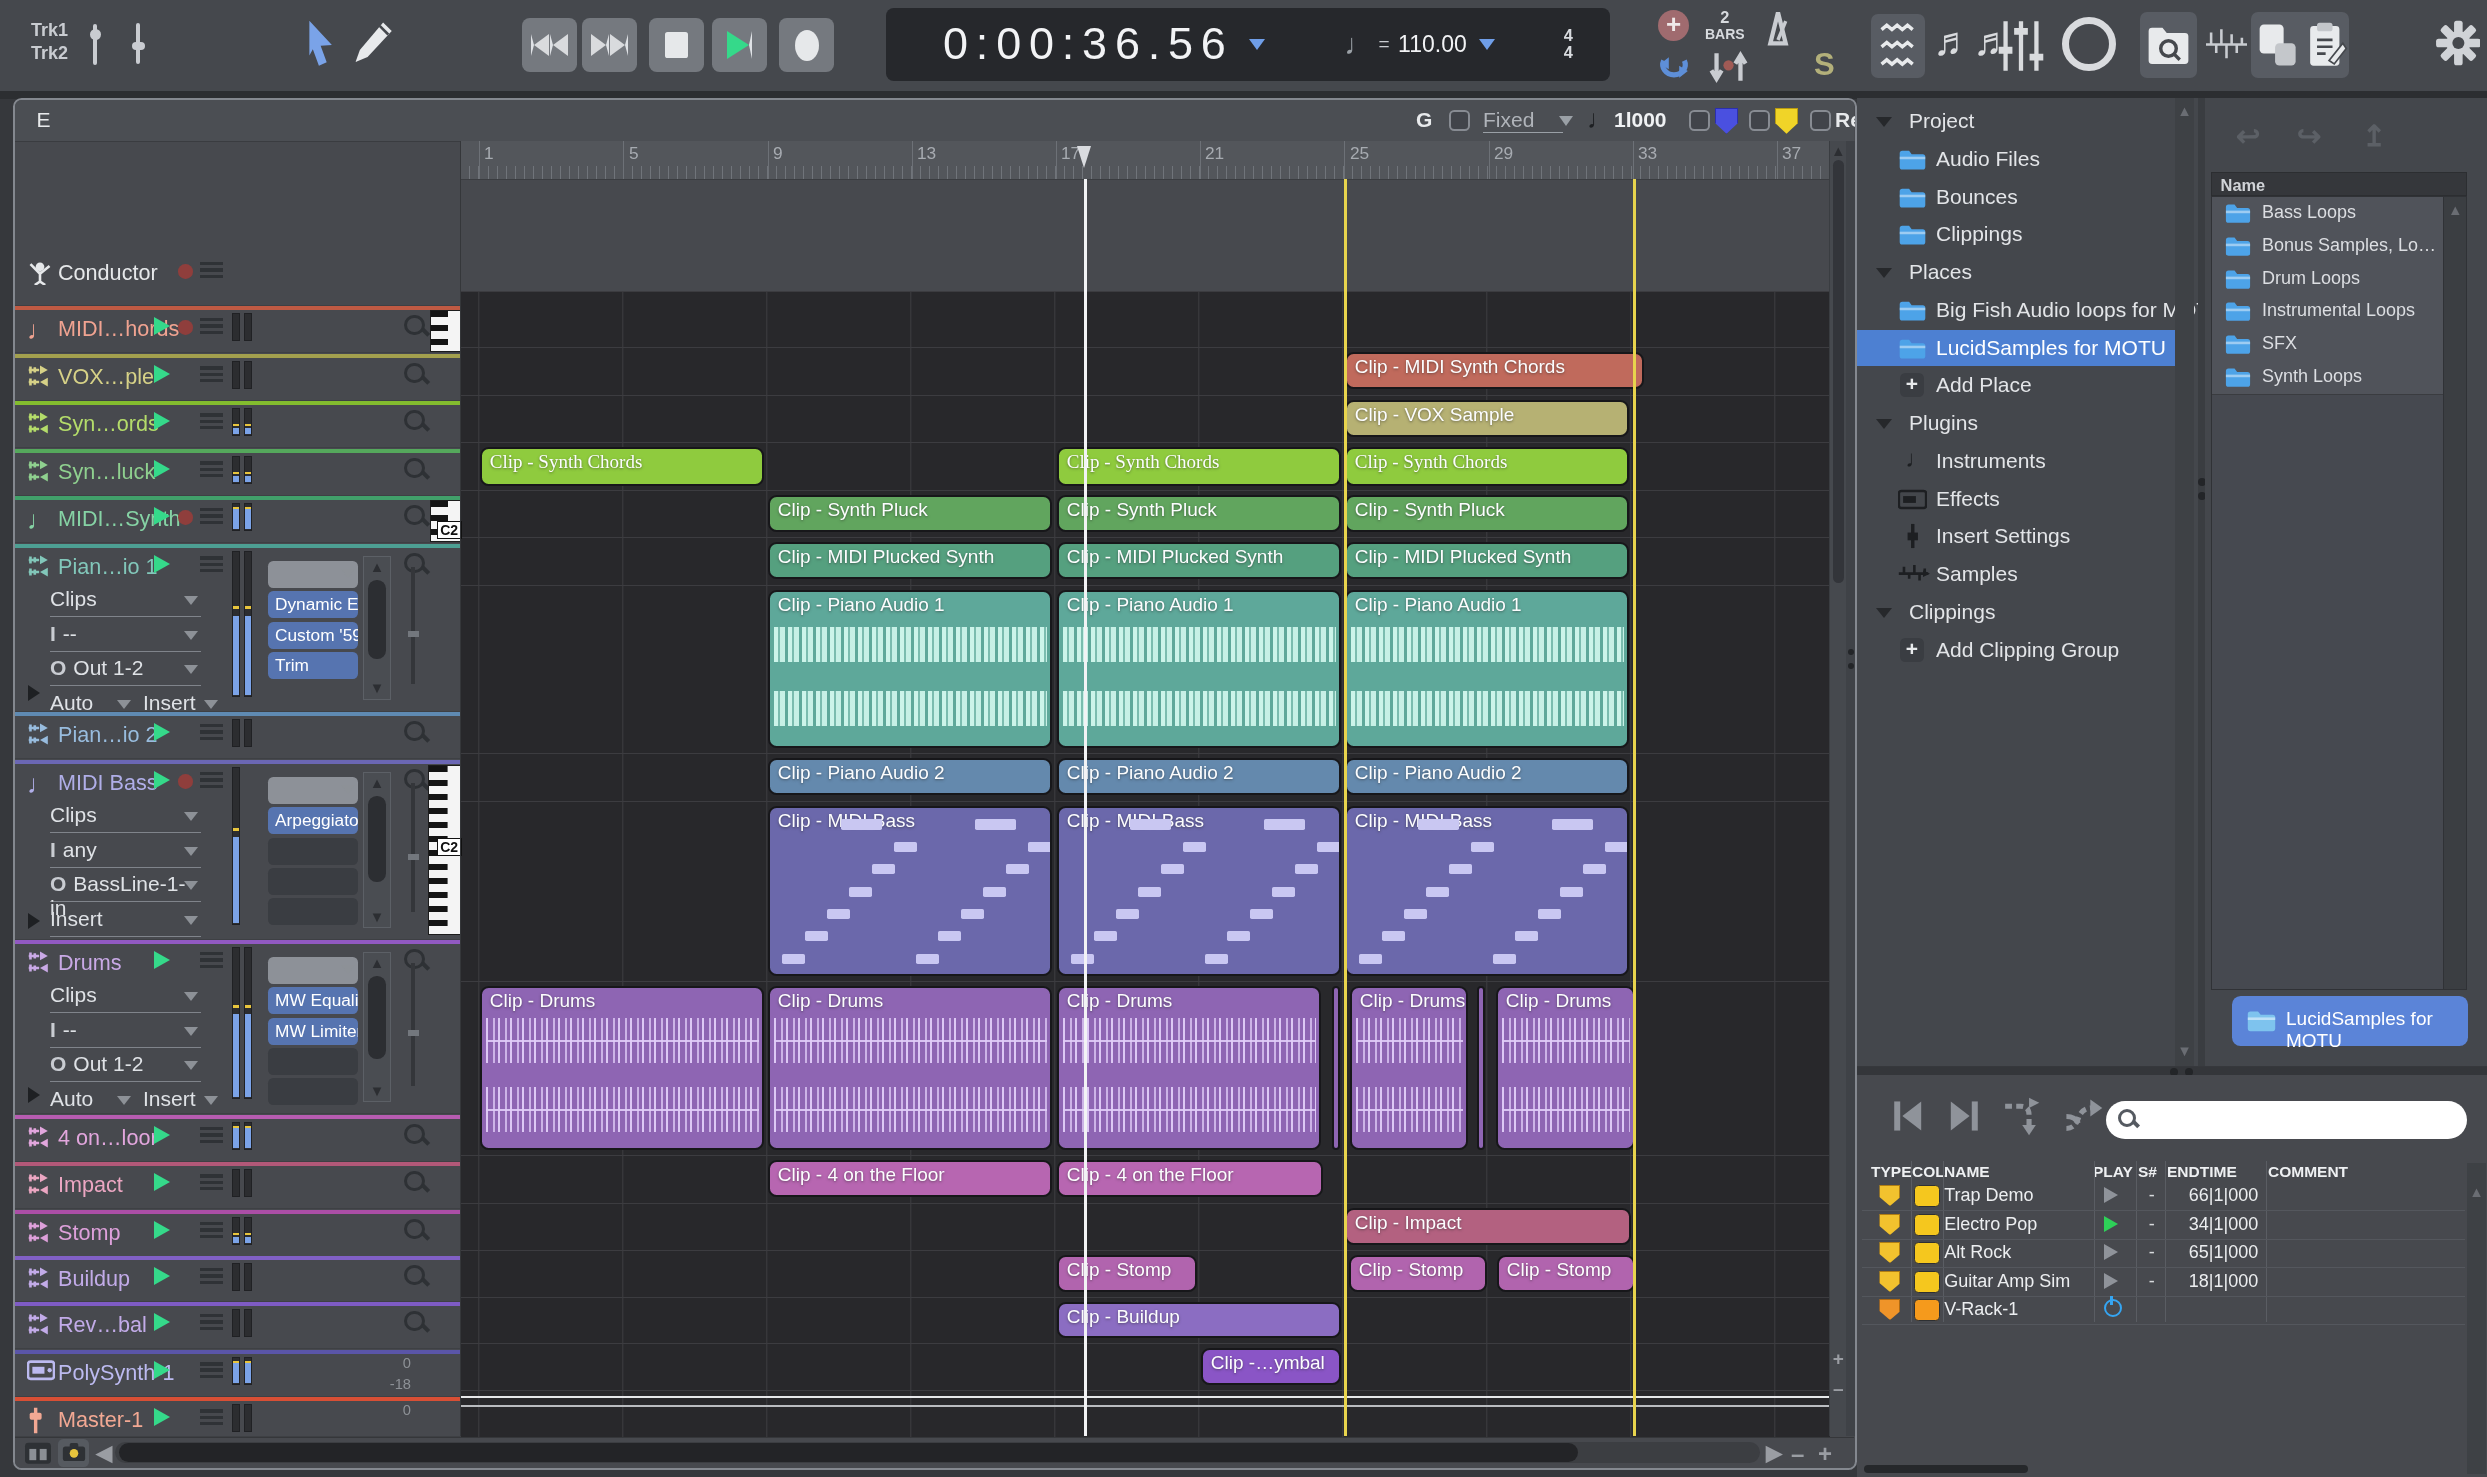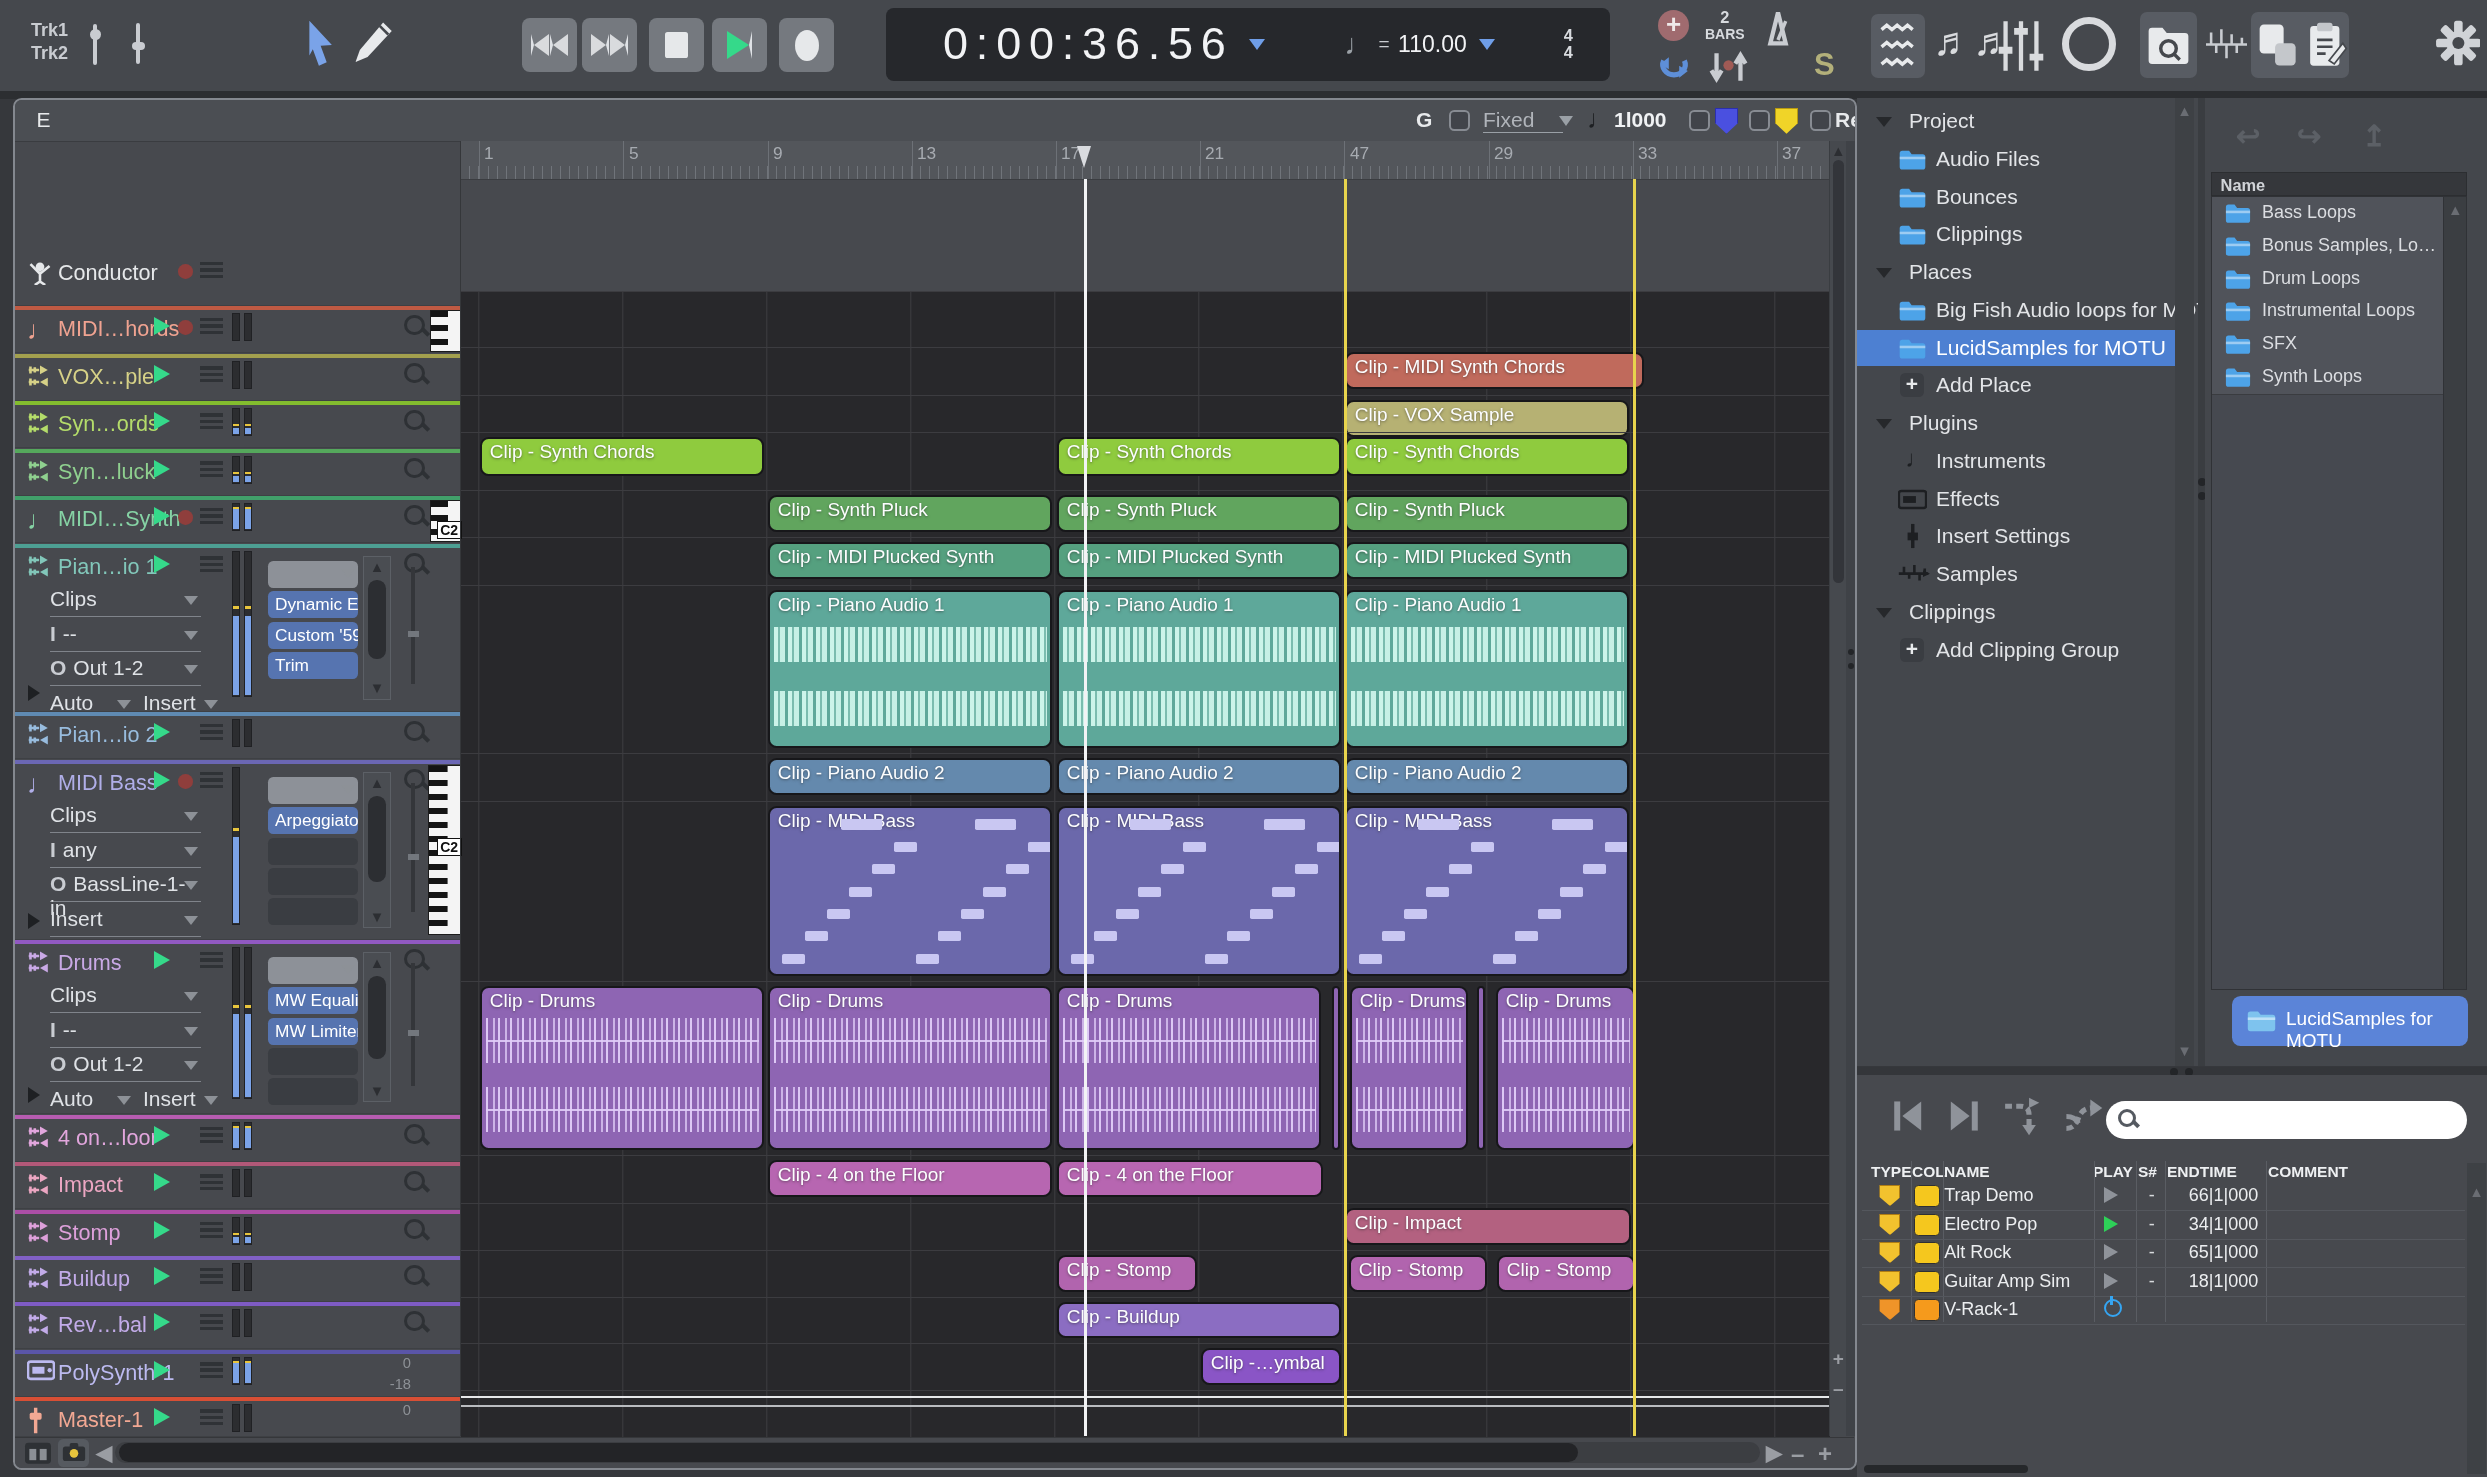--- a/index.html
+++ b/index.html
@@ -287,7 +287,7 @@
           <div class="rtick" style="left: 739px;"></div>
           <div class="rnum" style="left: 744px;">21</div>
           <div class="rtick" style="left: 883px;"></div>
-          <div class="rnum" style="left: 889px;">47</div>
+          <div class="rnum" style="left: 889px;">25</div>
           <div class="rtick" style="left: 1028px;"></div>
           <div class="rnum" style="left: 1033px;">29</div>
           <div class="rtick" style="left: 1172px;"></div>

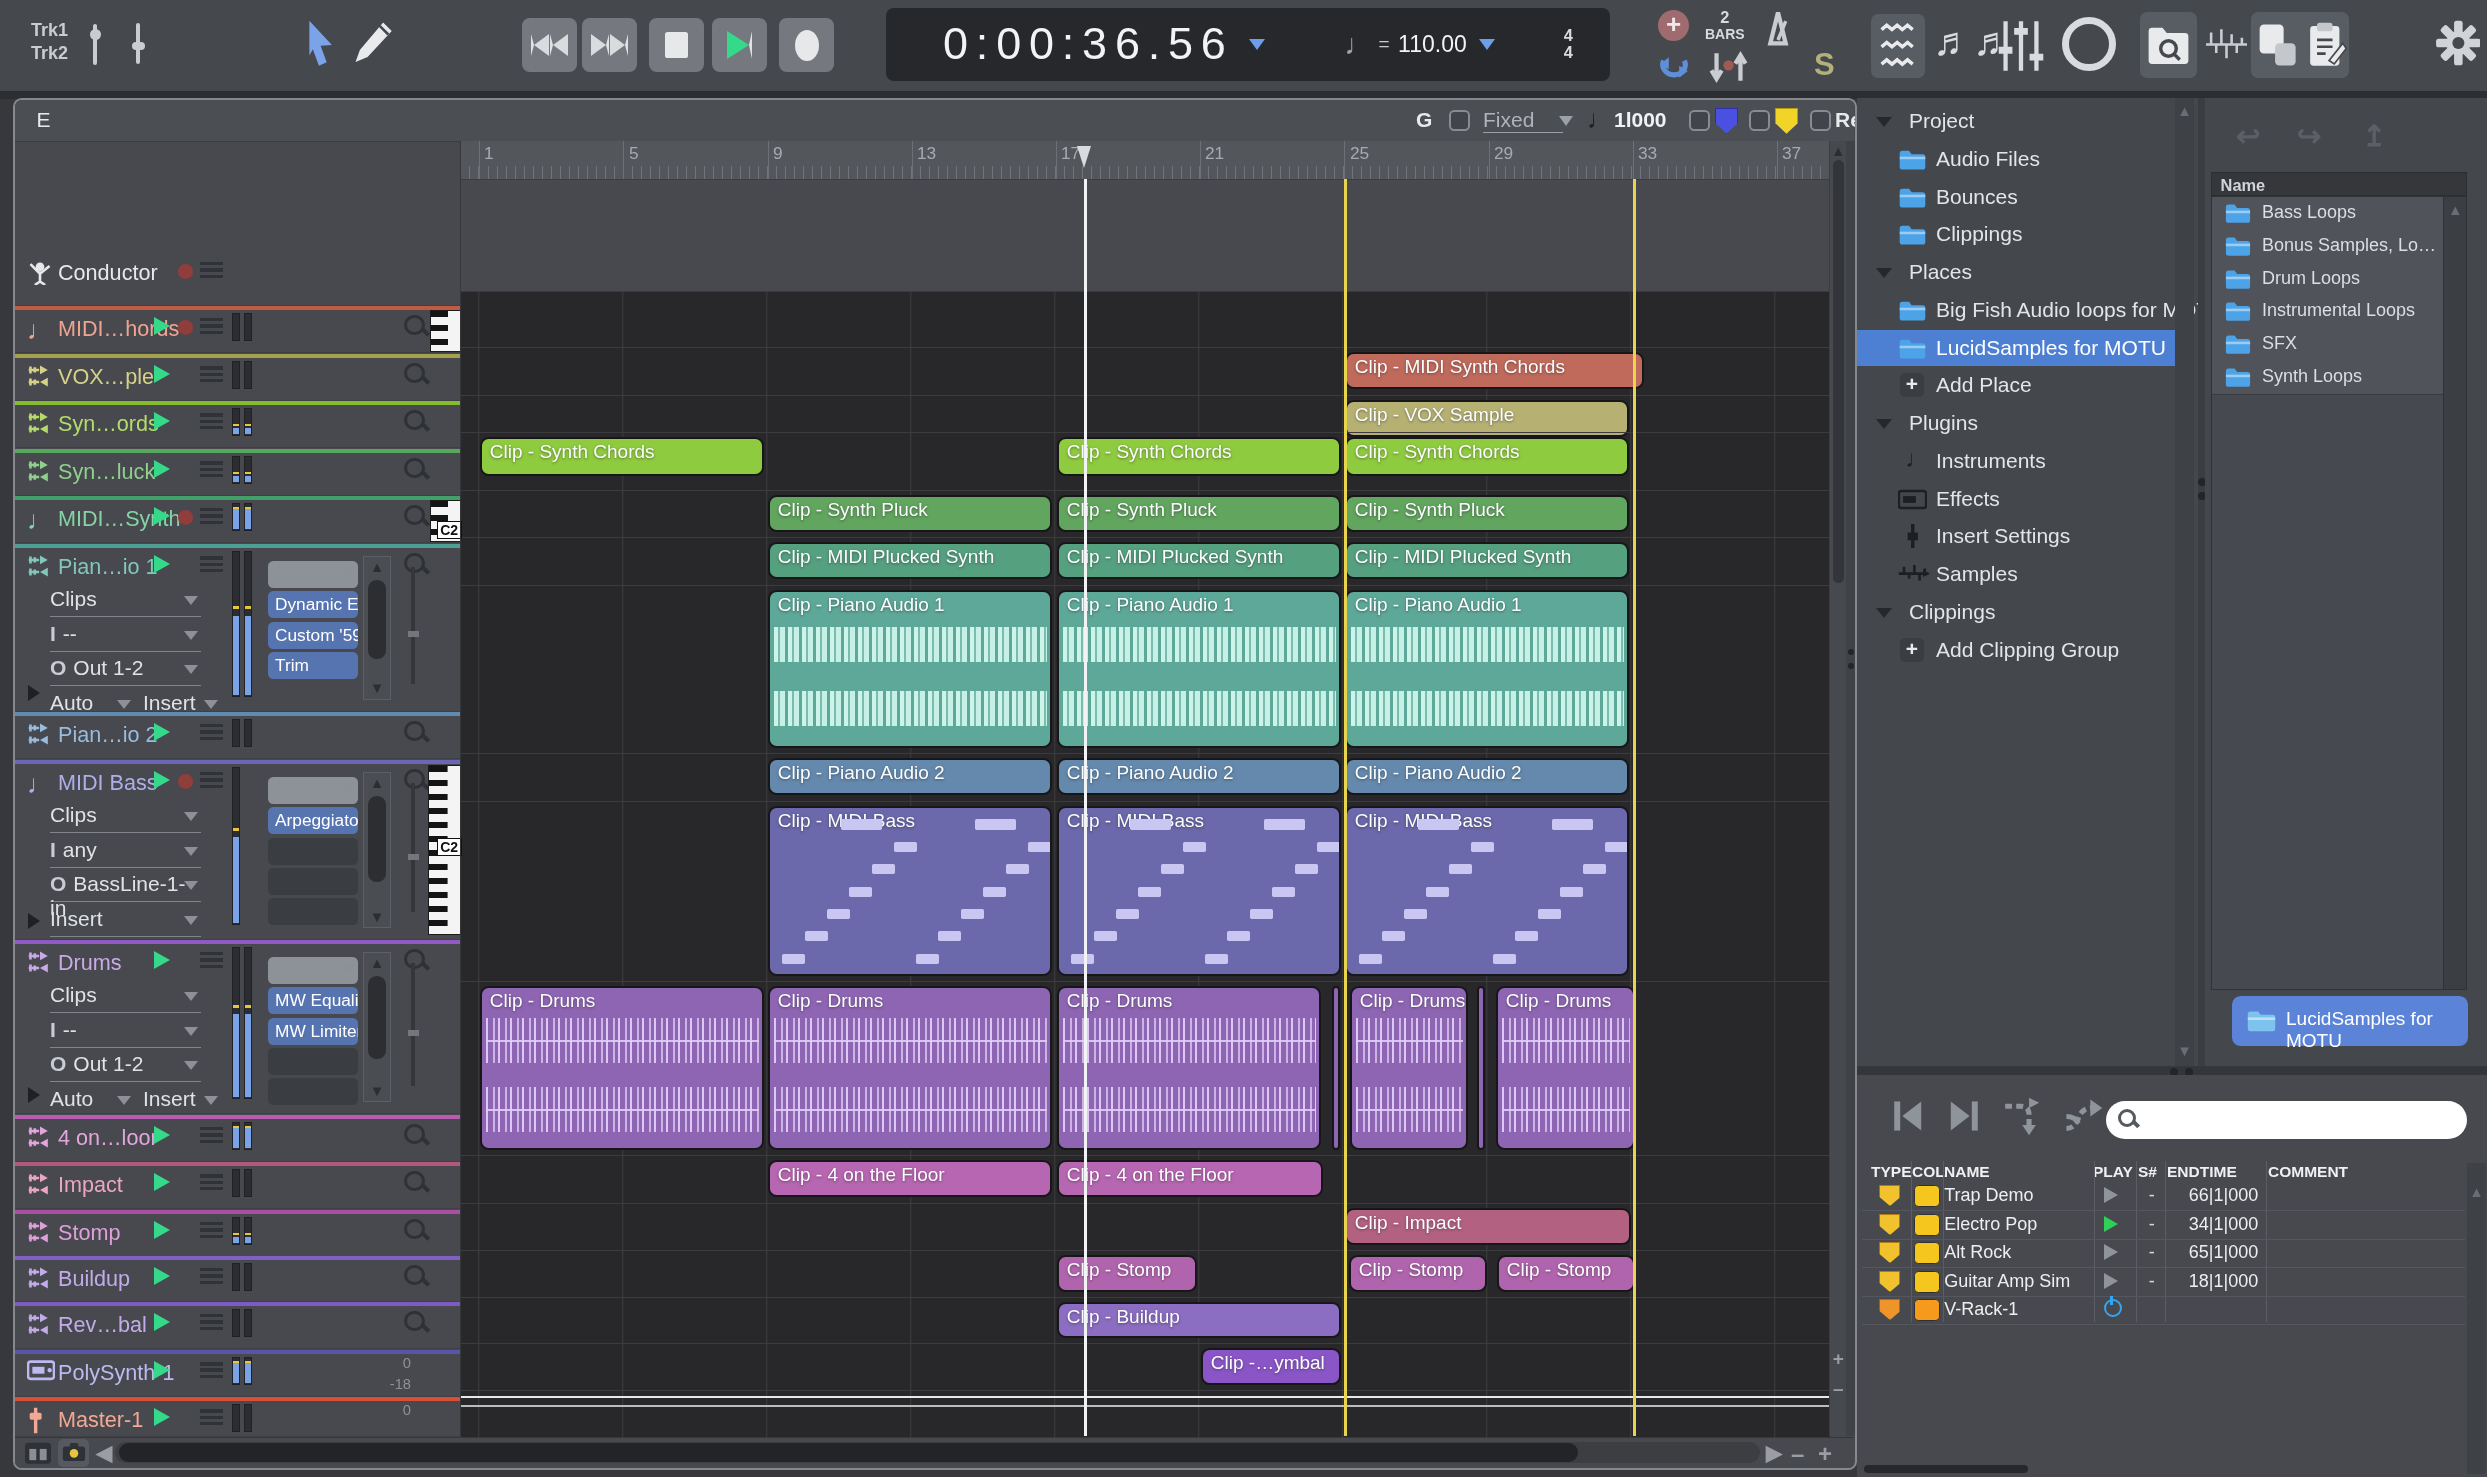--- a/index.html
+++ b/index.html
@@ -307,7 +307,7 @@
               <div class="cliplabel">Clip - VOX Sample</div>
             </div>
           </div>
-          <div class="lane" style="top: 141px; height: 49px;">
+          <div class="lane" style="top: 151px; height: 49px; font-family: Liberation Serif, serif;">
             <div class="clip" style="left: 19px; width: 284px; background: rgb(143, 203, 62);">
               <div class="cliplabel">Clip - Synth Chords</div>
             </div>

